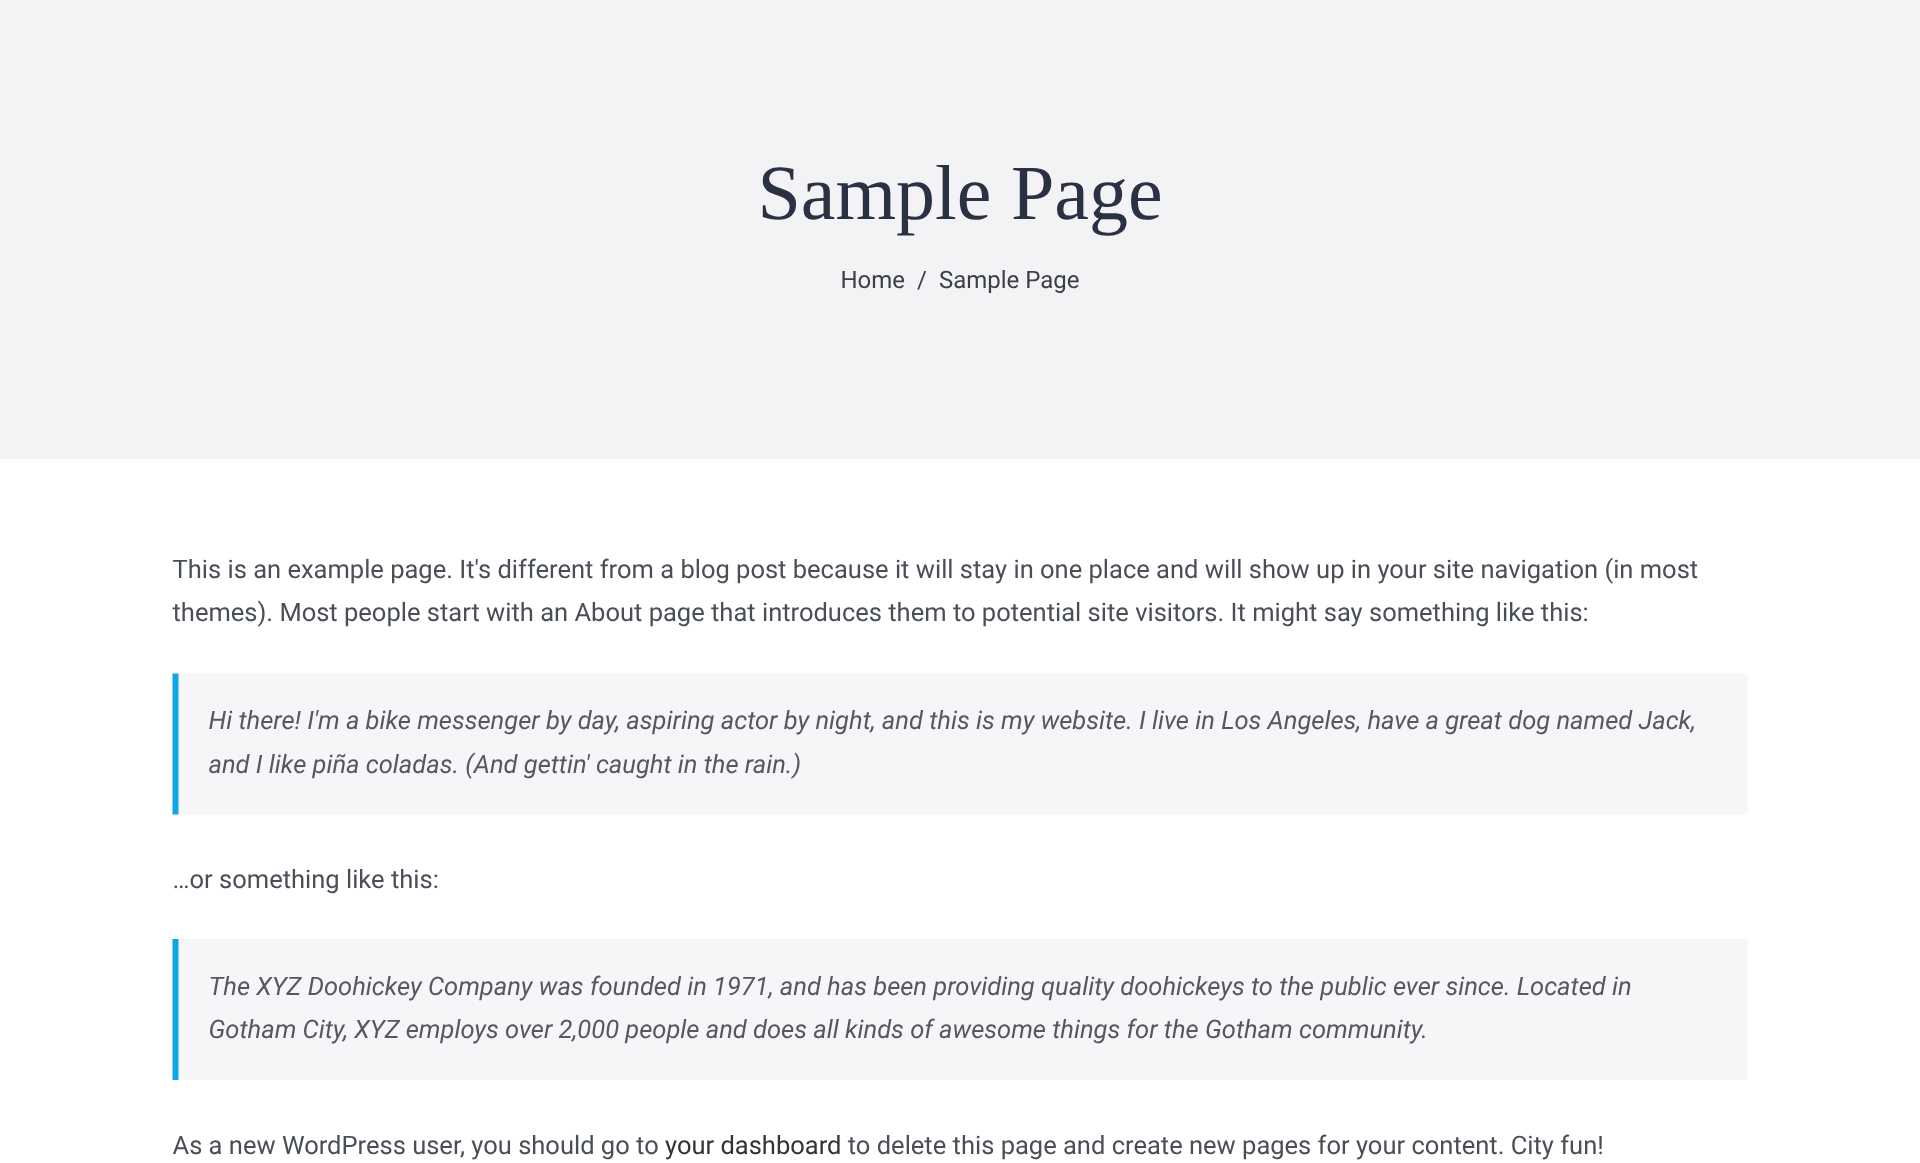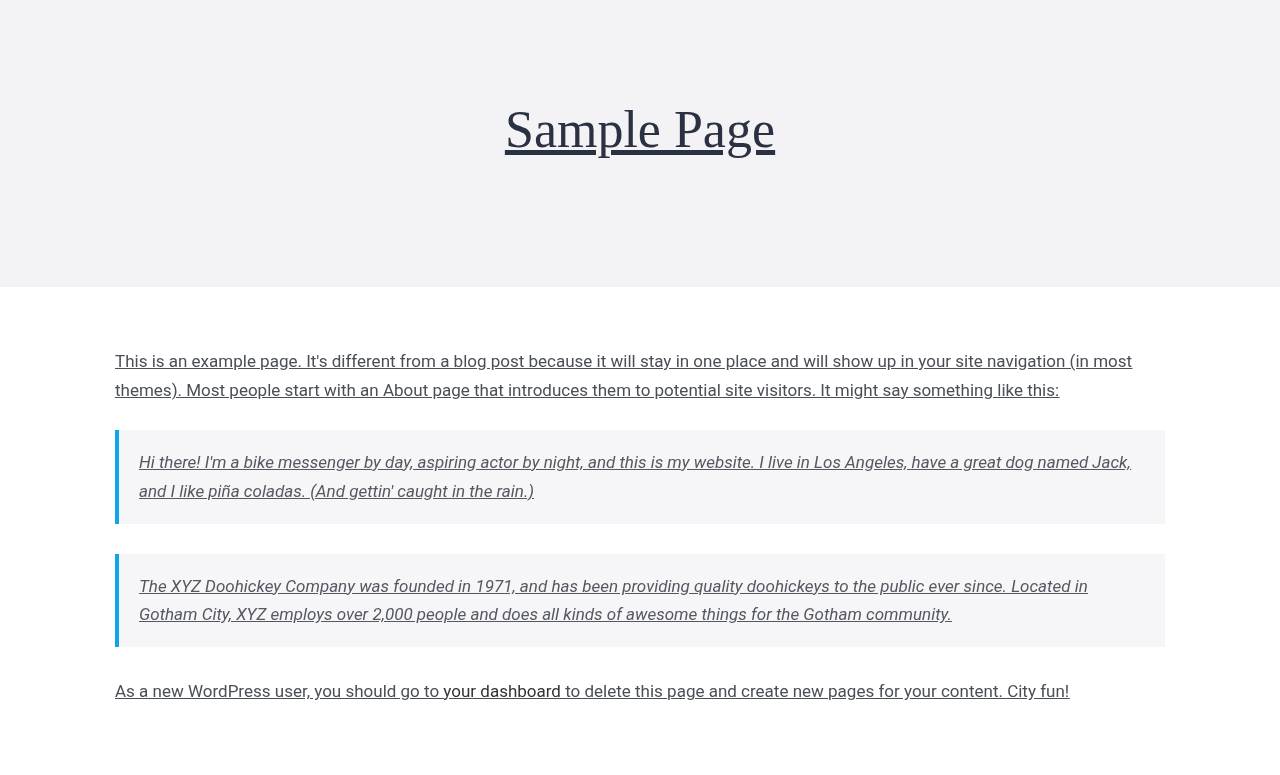--- a/index.html
+++ b/index.html
@@ -6,7 +6,6 @@
       margin: 0;
       padding: 0;
       box-sizing: border-box;
-      text-decoration: underline;
     }
     body {
       font-family: -apple-system, BlinkMacSystemFont, "Segoe UI", Roboto, "Helvetica Neue", Arial, sans-serif;

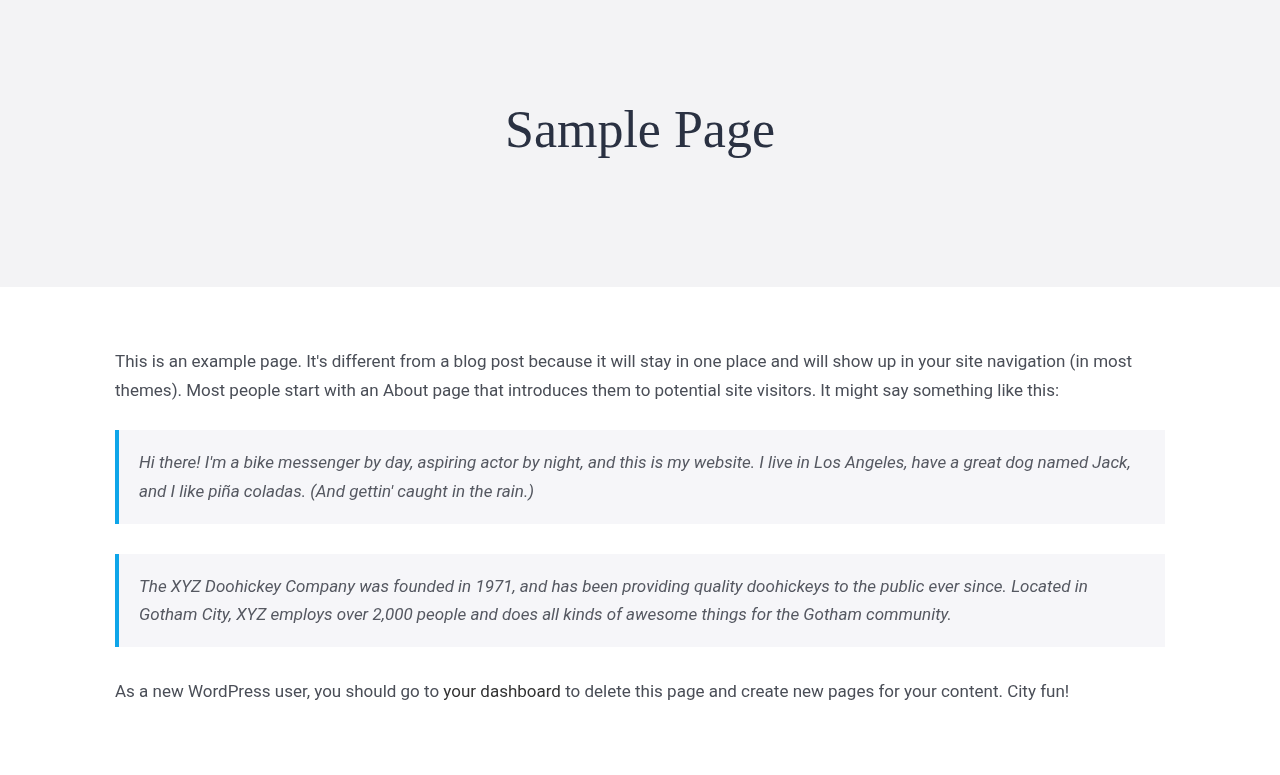--- a/index.html
+++ b/index.html
@@ -67,6 +67,11 @@
 
 <div class="header-section">
   <h1 class="page-title">Sample Page</h1>
+  <div class="breadcrumb">
+    <a href="#">Home</a>
+    <span class="breadcrumb-sep">/</span>
+    <span>Sample Page</span>
+  </div>
 </div>
 
 <div class="content">

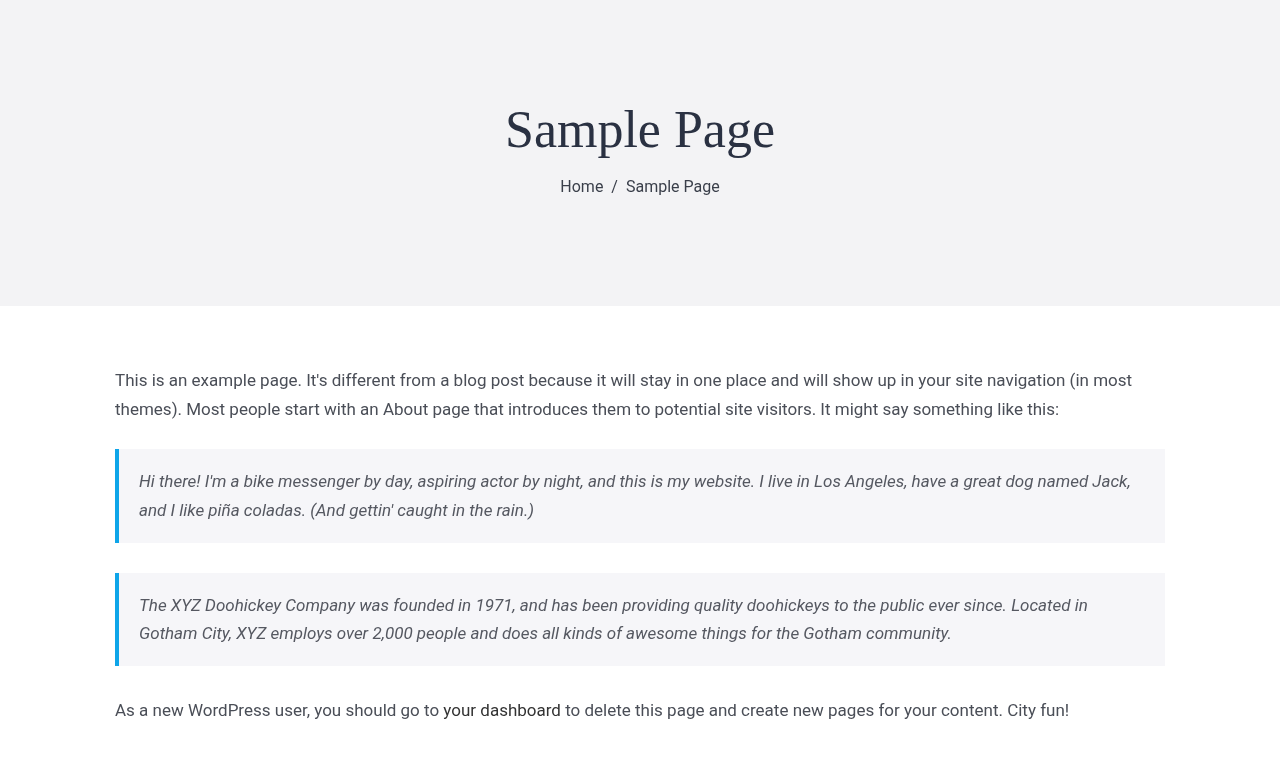--- a/index.html
+++ b/index.html
@@ -79,6 +79,7 @@
 
   <blockquote>Hi there! I'm a bike messenger by day, aspiring actor by night, and this is my website. I live in Los Angeles, have a great dog named Jack, and I like piña coladas. (And gettin' caught in the rain.)</blockquote>
 
+  <p>…or something like this:</p>
 
   <blockquote>The XYZ Doohickey Company was founded in 1971, and has been providing quality doohickeys to the public ever since. Located in Gotham City, XYZ employs over 2,000 people and does all kinds of awesome things for the Gotham community.</blockquote>
 

